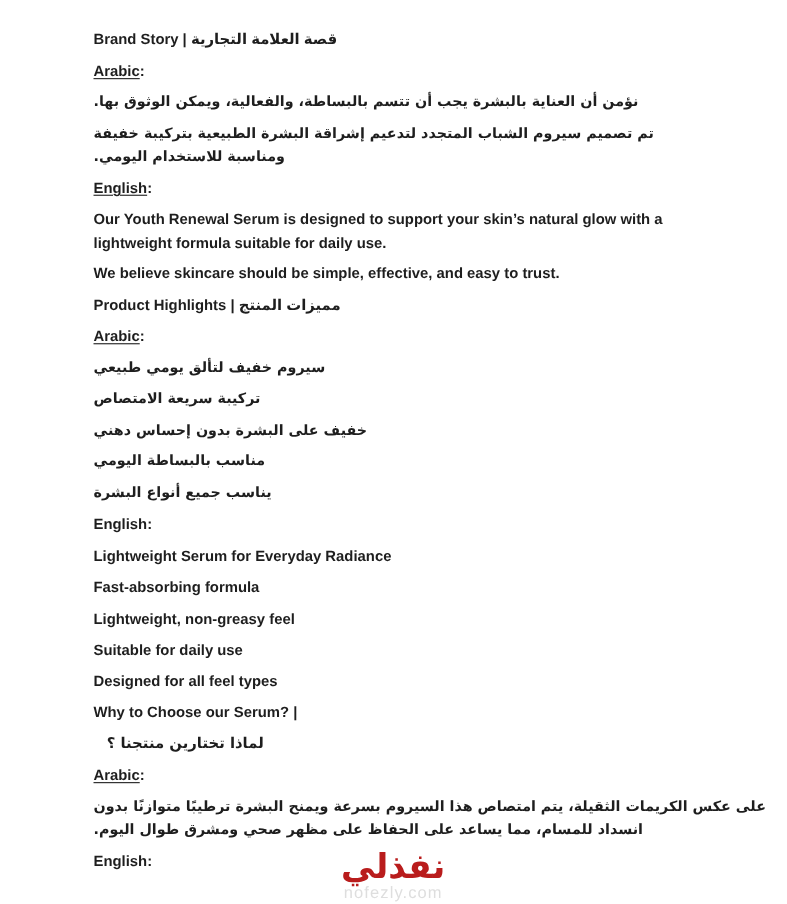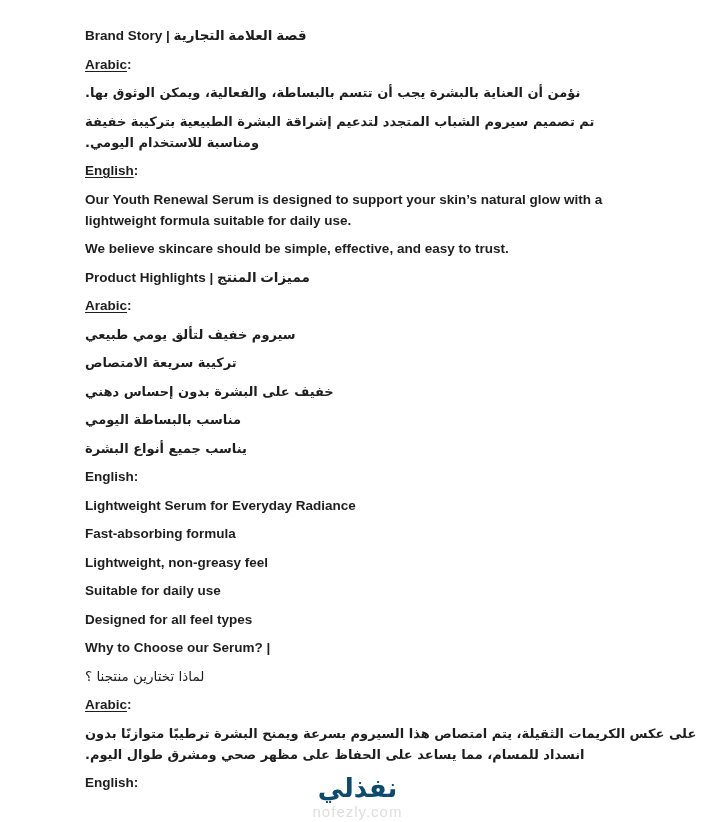--- a/index.html
+++ b/index.html
@@ -34,8 +34,9 @@
     font-size: 13px;
   }
   p.ar.title-ar {
-    font-weight: 400;
+    font-weight: 700;
     font-size: 13.5px;
+    margin-left: 12px;
   }
   p.ar.wide {
     

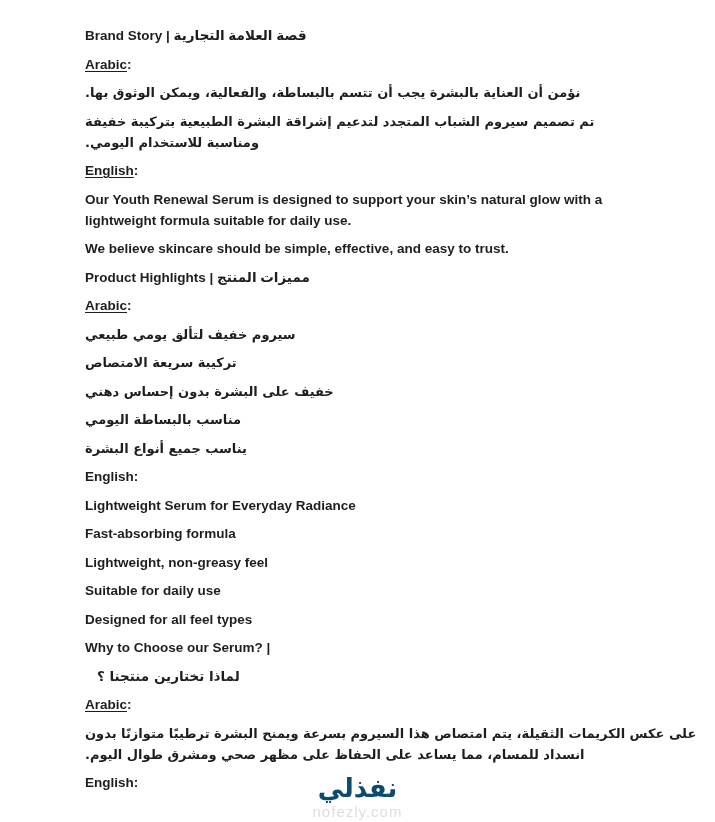--- a/index.html
+++ b/index.html
@@ -57,10 +57,10 @@
   .wm-logo {
     direction: rtl;
     font-family: "DejaVu Sans", sans-serif;
-    font-size: 26px;
+    font-size: 31px;
     font-weight: 700;
     line-height: 30px;
-    color: #0c4a6e;
+    color: #b91c1c;
   }
   .wm-url {
     font-size: 15px;

